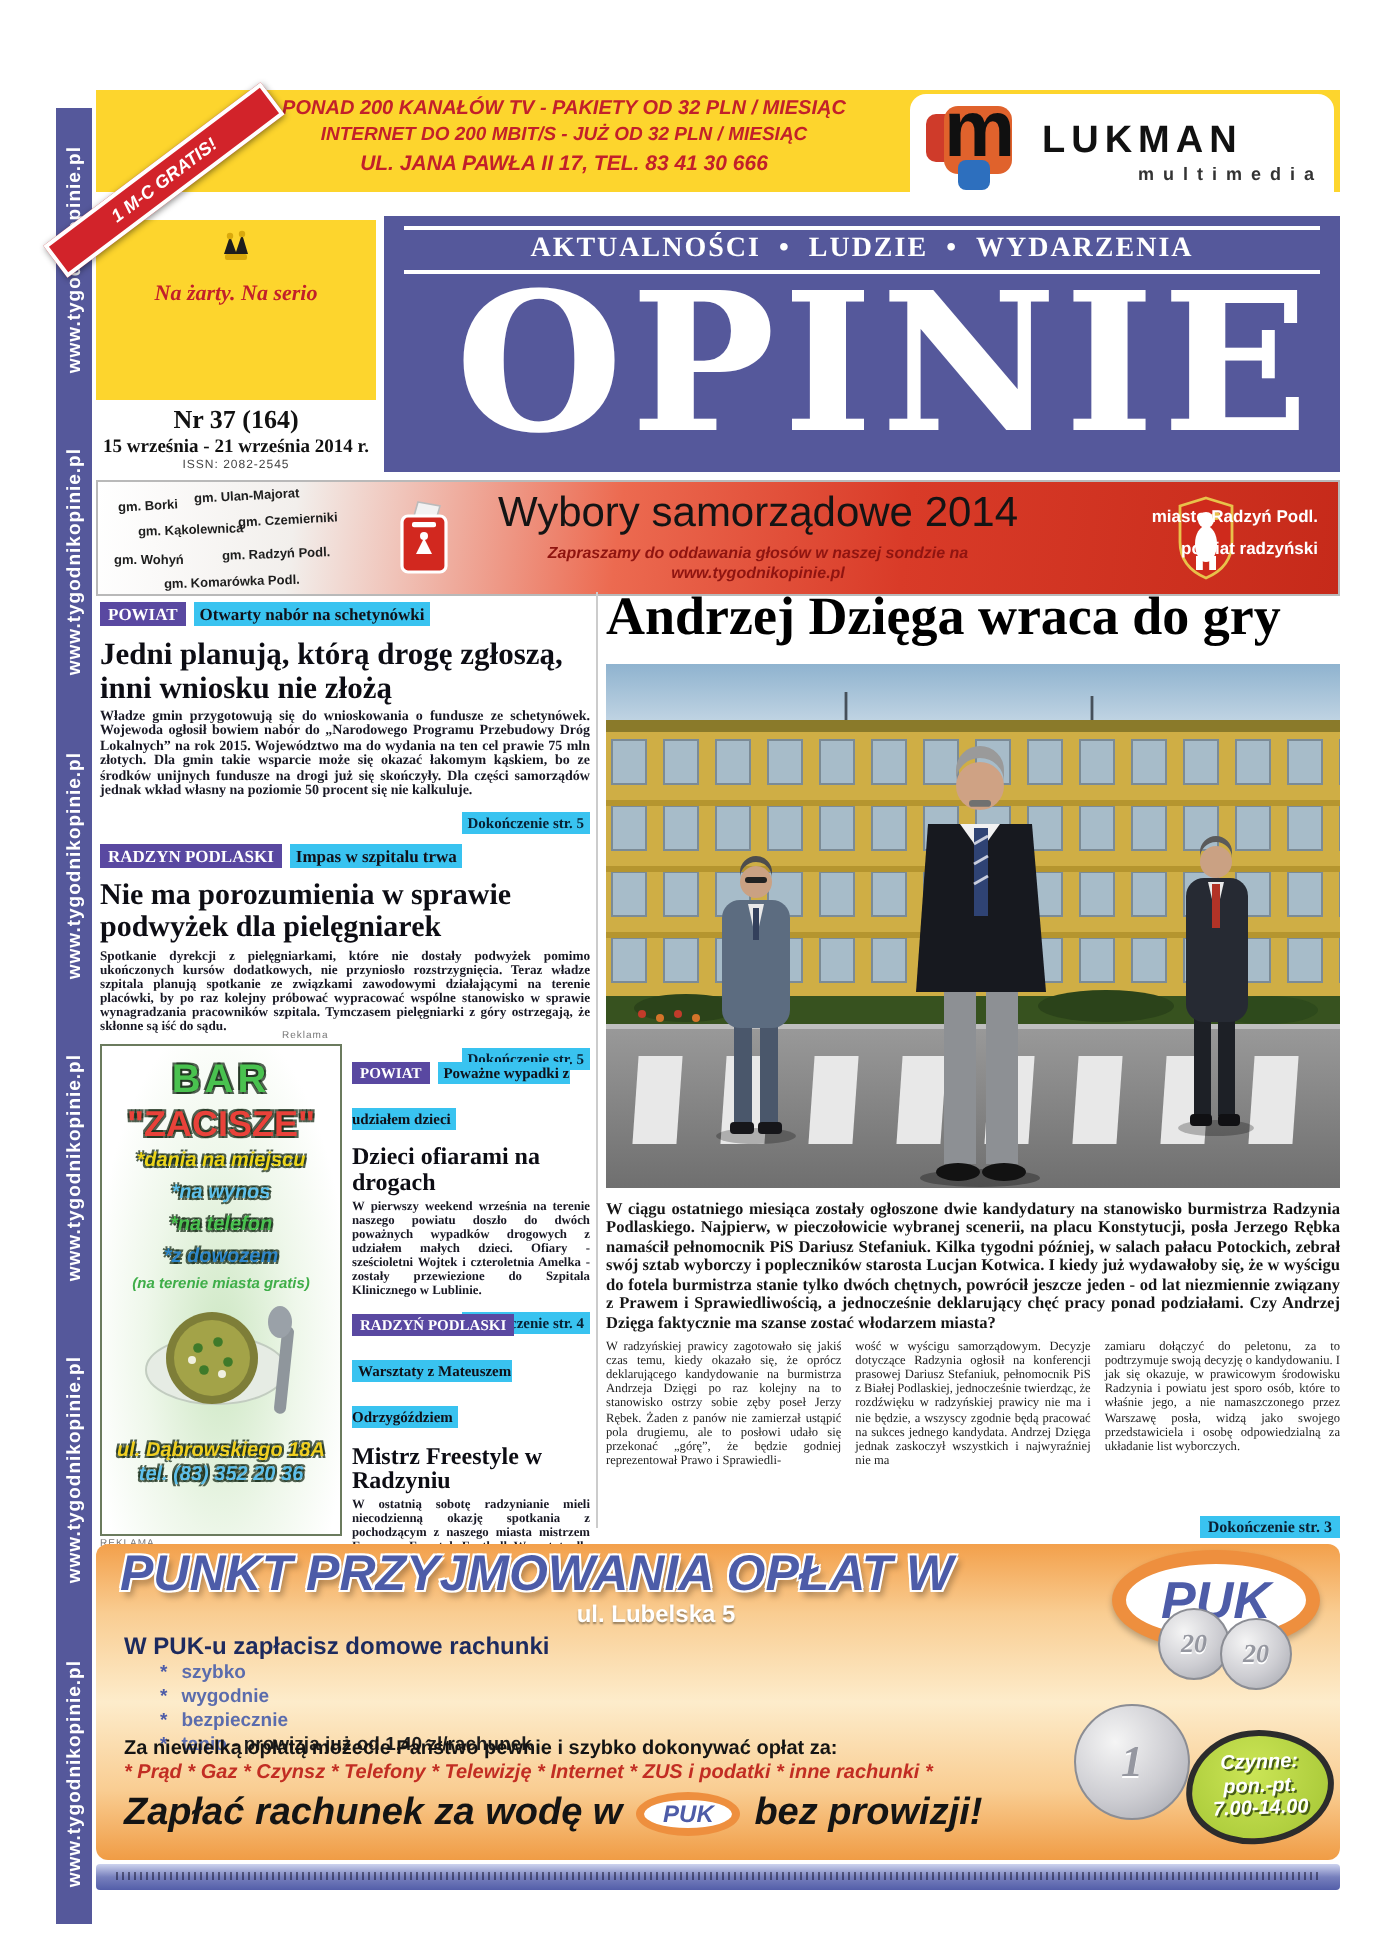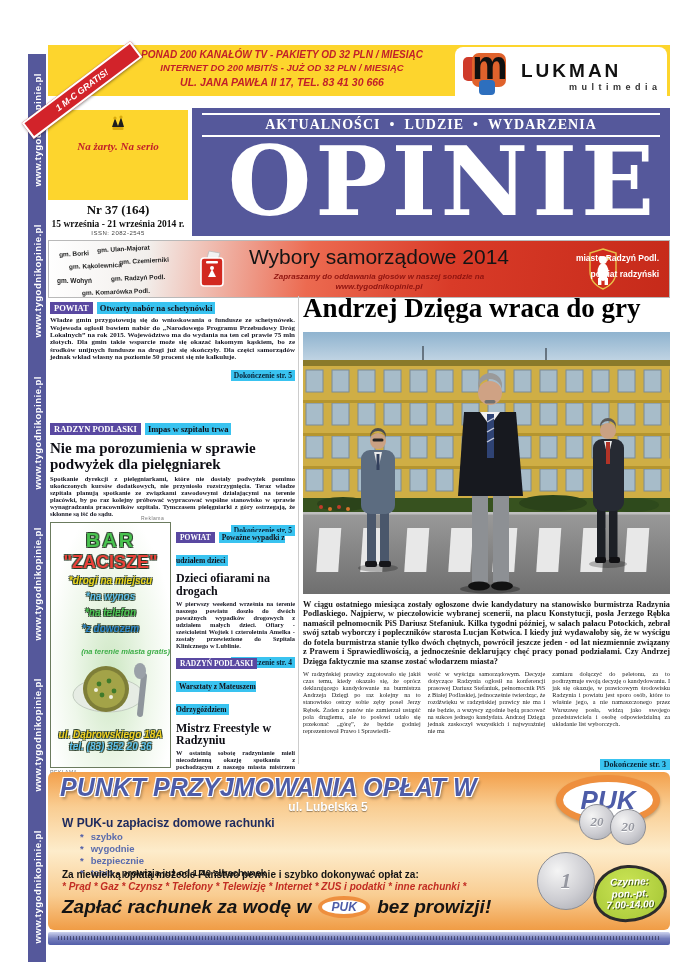--- a/index.html
+++ b/index.html
@@ -256,6 +256,7 @@
 
   <div class="art a1">
     <div class="tags"><span class="tag">POWIAT</span> <span class="topic">Otwarty nabór na schetynówki</span></div>
+    <div class="hl">Jedni planują, którą drogę zgłoszą, inni wniosku nie złożą</div>
     <div class="bd">Władze gmin przygotowują się do wnioskowania o fundusze ze schetynówek. Wojewoda ogłosił bowiem nabór do „Narodowego Programu Przebudowy Dróg Lokalnych” na rok 2015. Województwo ma do wydania na ten cel prawie 75 mln złotych. Dla gmin takie wsparcie może się okazać łakomym kąskiem, bo ze środków unijnych fundusze na drogi już się skończyły. Dla części samorządów jednak wkład własny na poziomie 50 procent się nie kalkuluje.</div>
     <div class="more"><span>Dokończenie str. 5</span></div>
   </div>

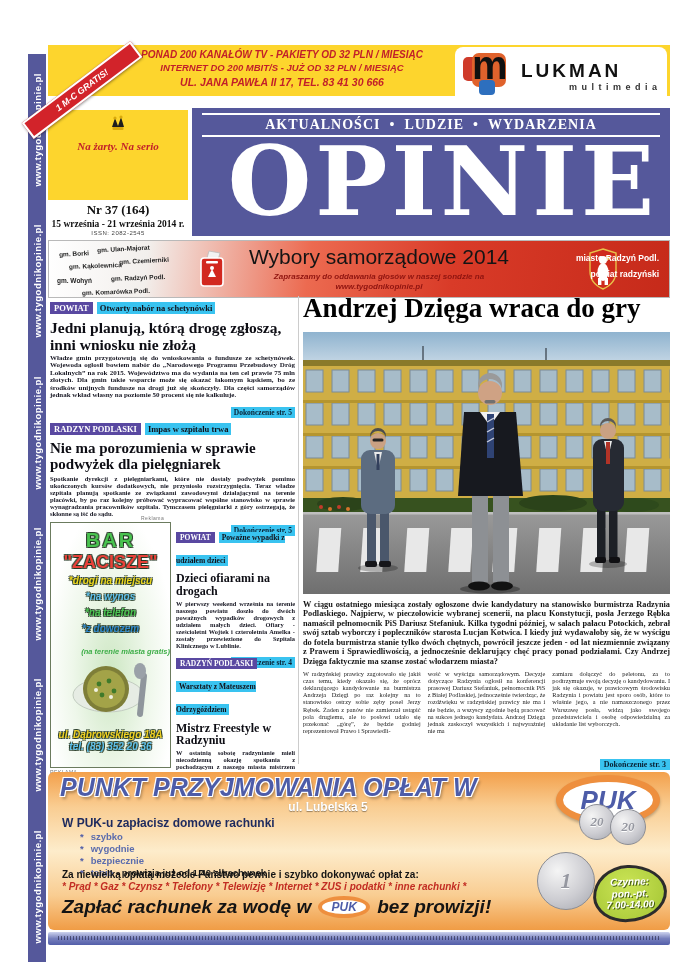--- a/index.html
+++ b/index.html
@@ -385,7 +385,7 @@
   <div class="barad">
     <div class="bar-t1 outline-dark">BAR</div>
     <div class="bar-t2 outline-dark">"ZACISZE"</div>
-    <div class="bar-item bi0 outline-dark">*drogi na miejscu</div>
+    <div class="bar-item bi0 outline-dark">*dania na miejscu</div>
     <div class="bar-item bi1 outline-dark">*na wynos</div>
     <div class="bar-item bi2 outline-dark">*na telefon</div>
     <div class="bar-item bi3 outline-dark">*z dowozem</div>

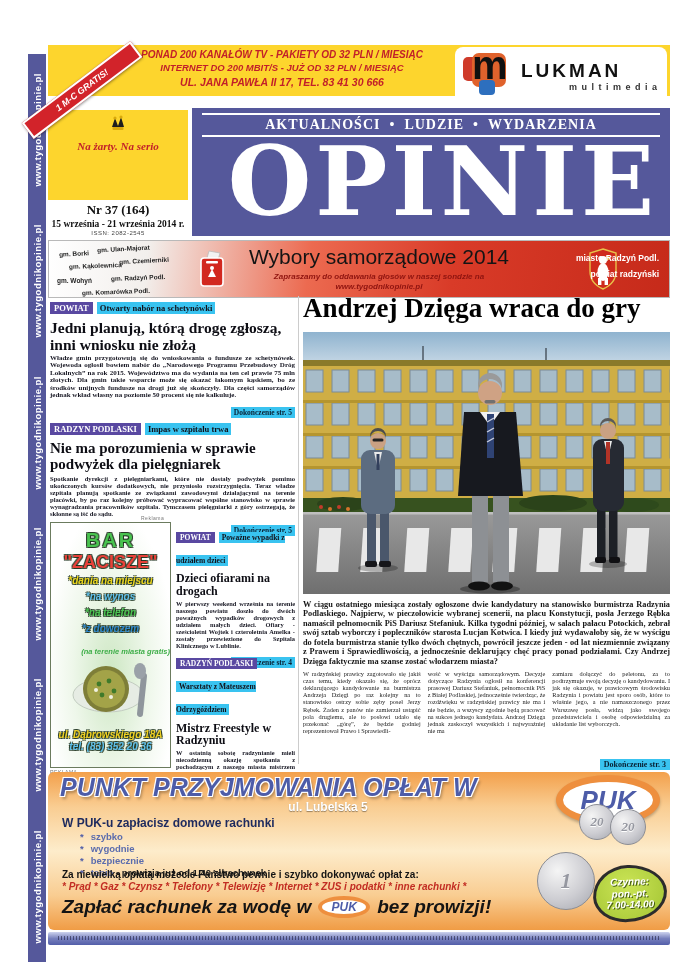--- a/index.html
+++ b/index.html
@@ -102,7 +102,7 @@
   .bar-t2{font:bold 18px/1 "Liberation Sans",sans-serif;color:#e8423a;margin-top:3px;}
   .bar-item{font:italic bold 10px/1.3 "Liberation Sans",sans-serif;margin-top:3px;}
   .bi0{color:#ecd51a;} .bi1{color:#5ec0ec;} .bi2{color:#49c24f;} .bi3{color:#2e86c9;}
-  .bar-note{font:italic bold 7.5px "Liberation Sans",sans-serif;color:#3fae49;margin-top:12px;text-align:right;}
+  .bar-note{font:italic bold 7.5px "Liberation Sans",sans-serif;color:#3fae49;margin-top:2px;}
   .bar-addr{font:italic bold 10px "Liberation Sans",sans-serif;color:#f0d020;margin-top:2px;}
   .bar-phone{font:italic bold 10px "Liberation Sans",sans-serif;color:#5ec0ec;margin-top:1px;}
   .reklama{position:absolute;font:5px "Liberation Sans",sans-serif;color:#777;letter-spacing:.5px;}

